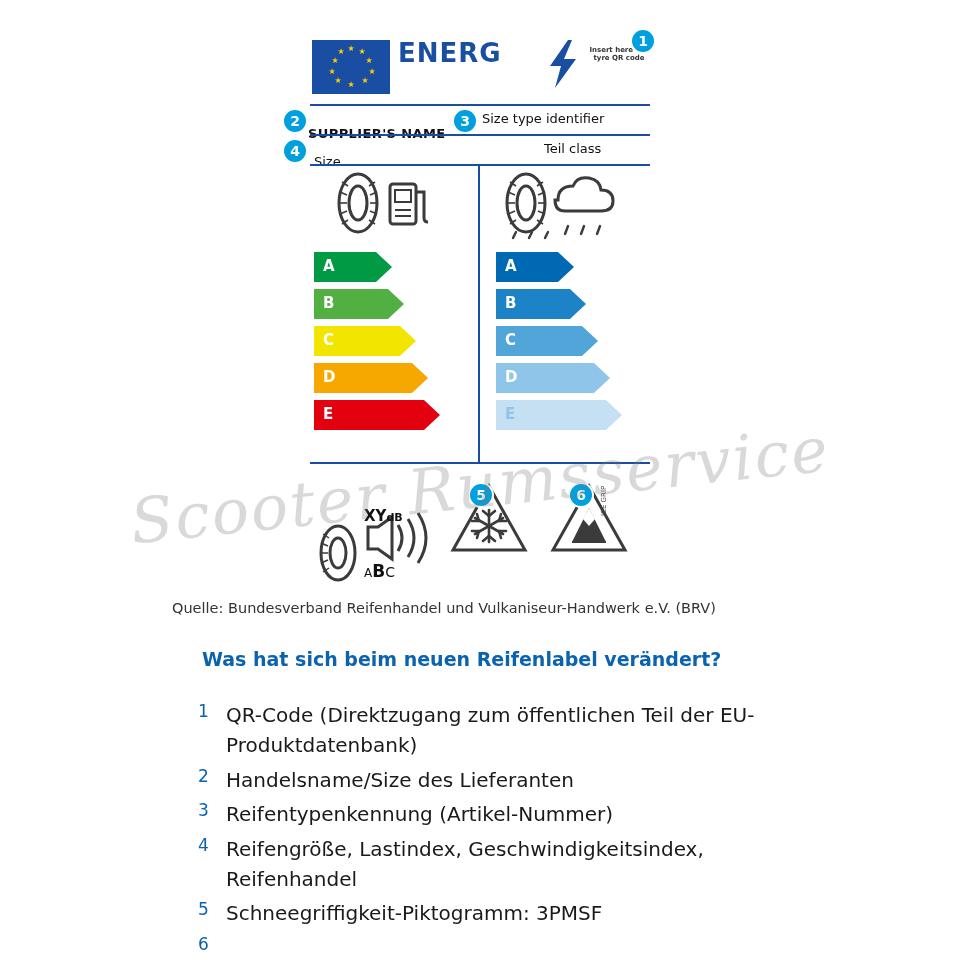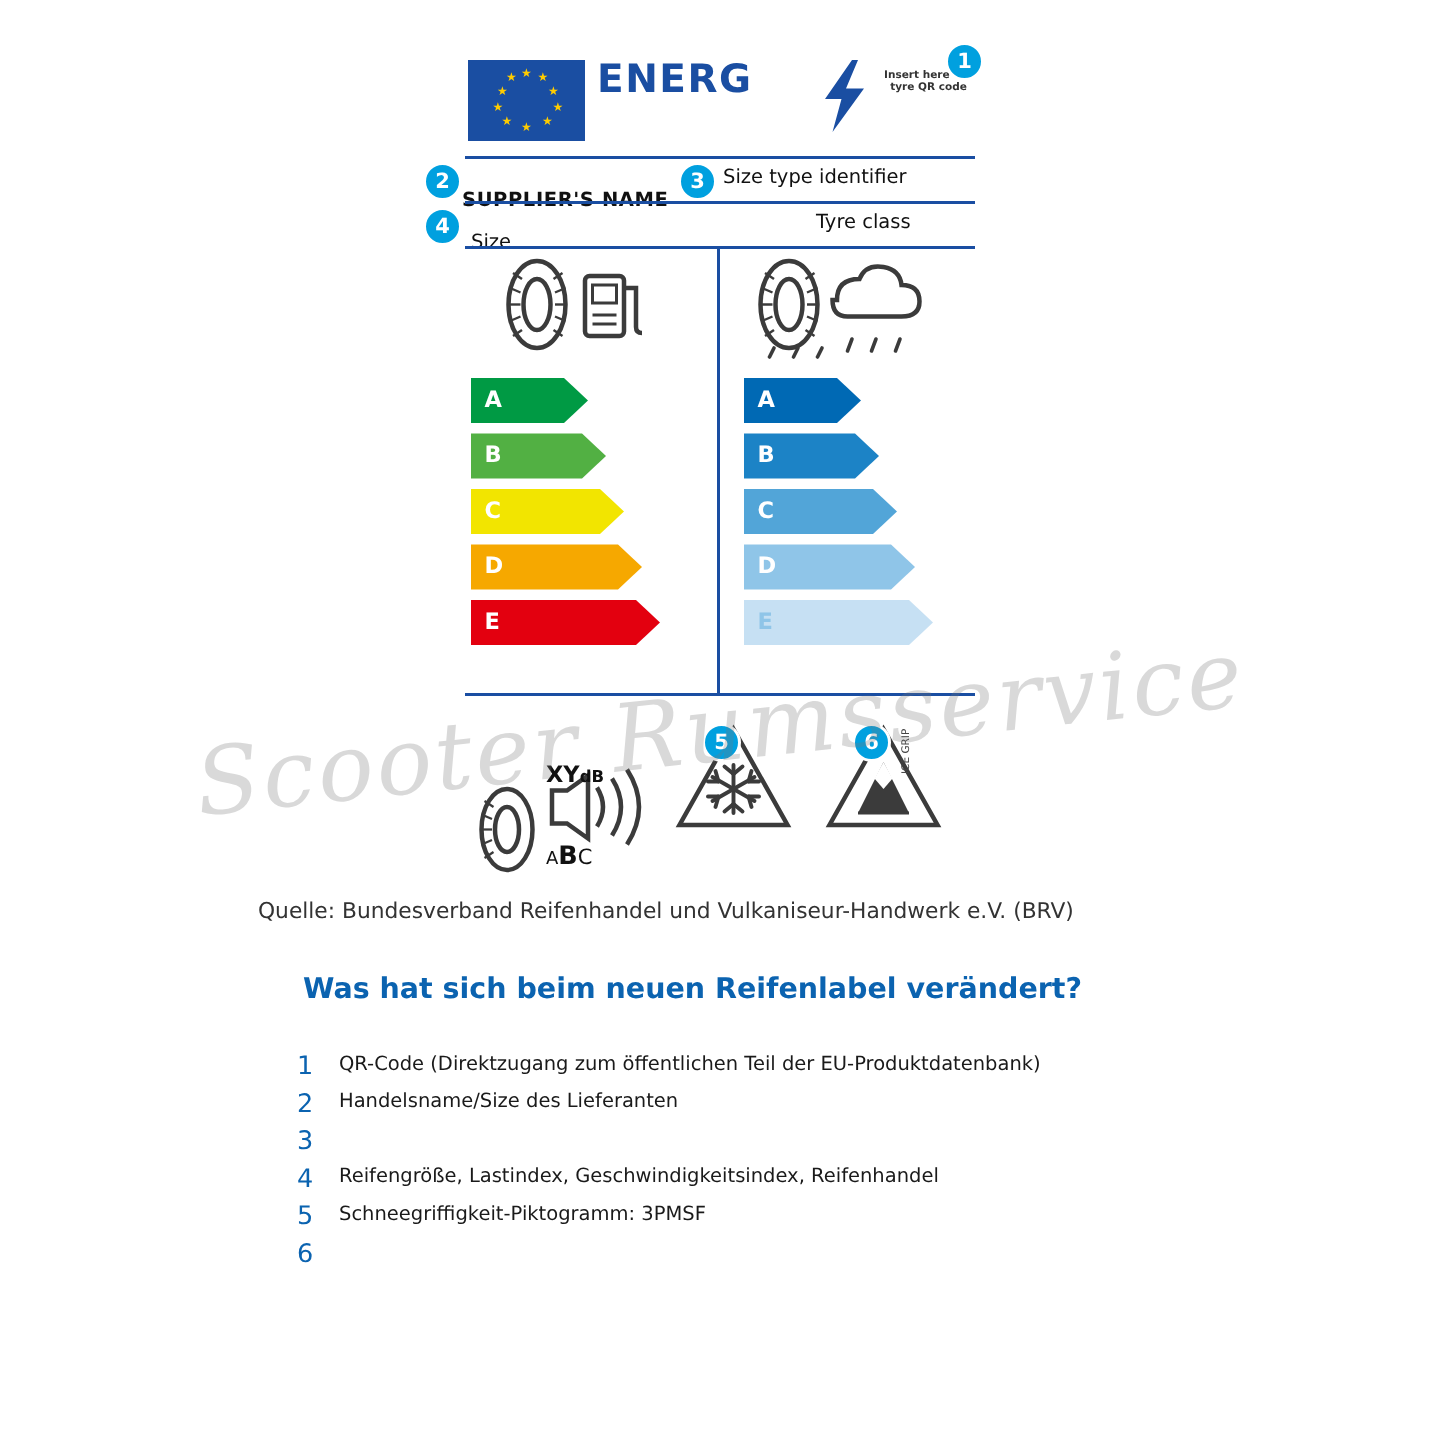--- a/index.html
+++ b/index.html
@@ -209,7 +209,7 @@
 
       <div class="rule" style="left:10px; top:104px; width:340px;"></div>
       <div class="row-text" style="left:14px; top:124px;">Size</div>
-      <div class="row-text" style="left:244px; top:111px;">Tyre class</div>
+      <div class="row-text" style="left:244px; top:111px;">Teil class</div>
 
       <div class="rule" style="left:10px; top:134px; width:340px;"></div>
 

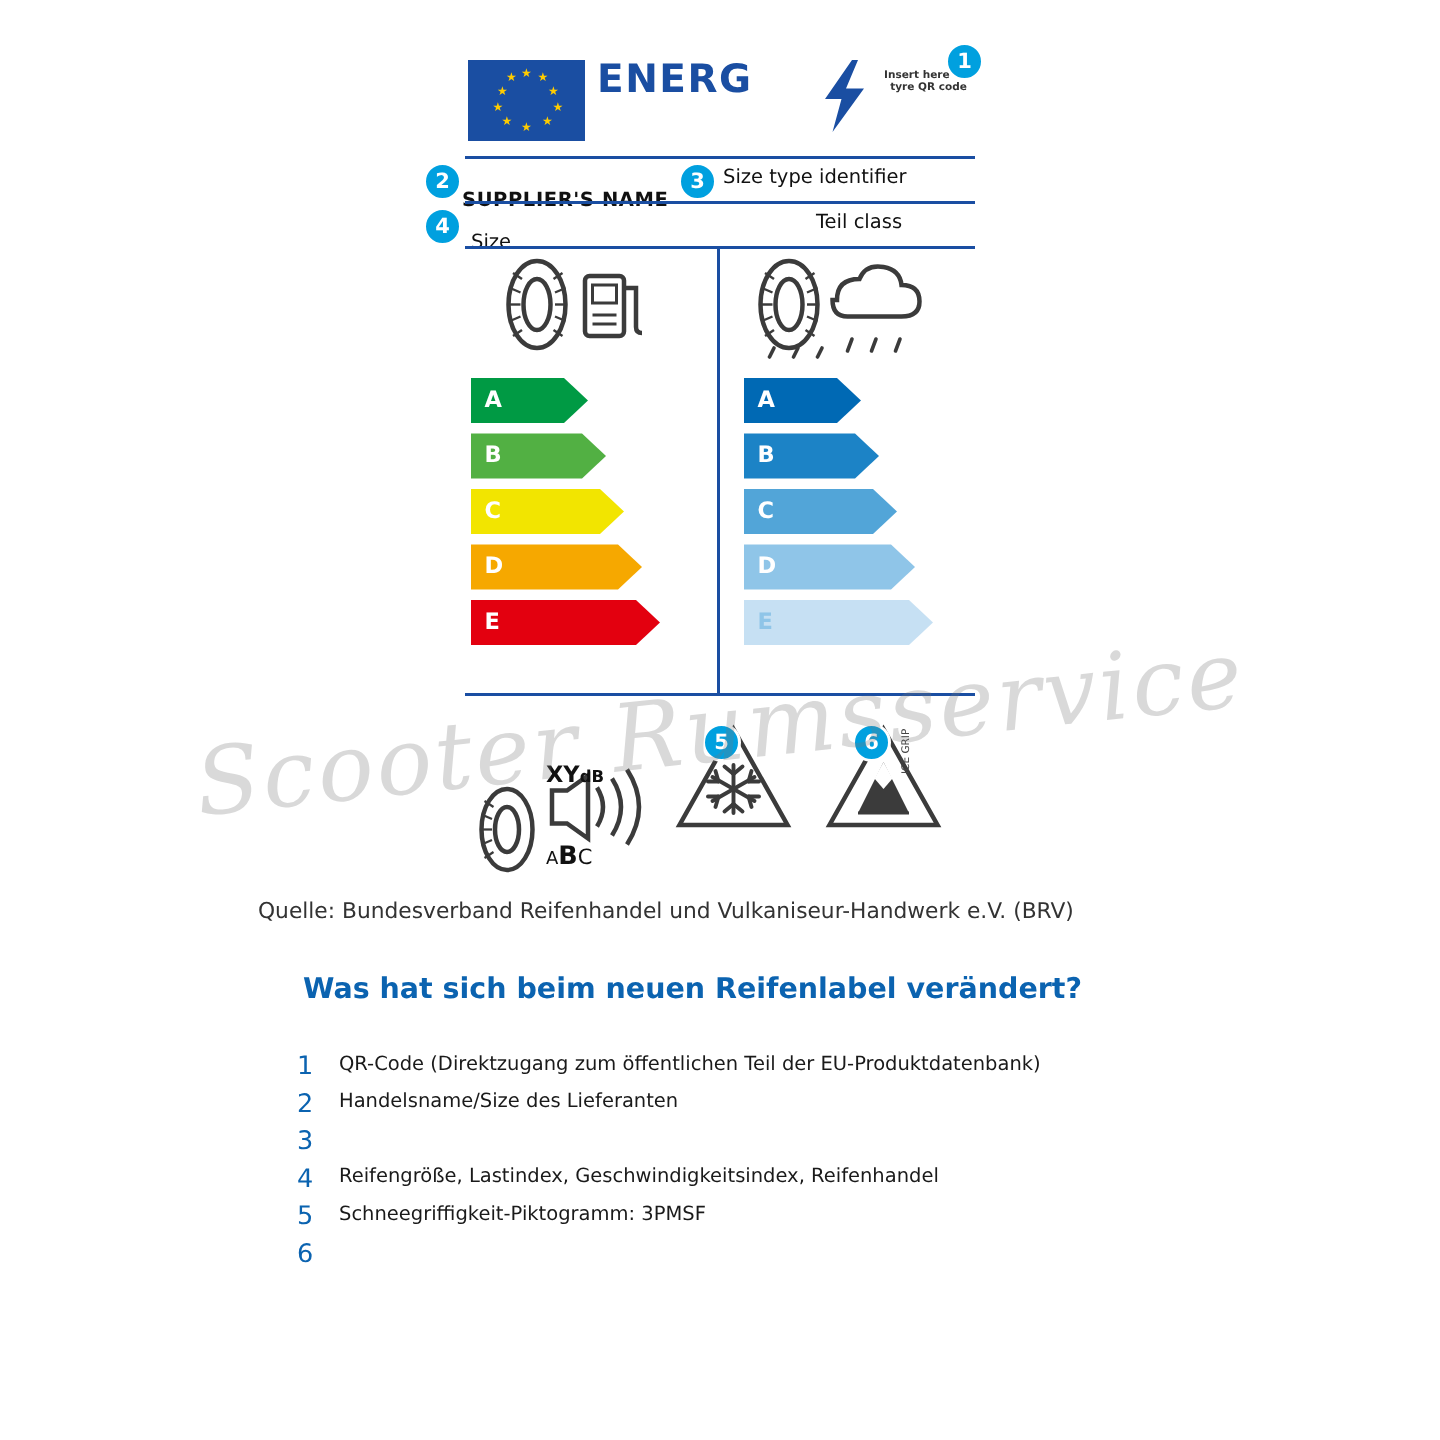--- a/index.html
+++ b/index.html
@@ -157,7 +157,7 @@
     padding-top: 1px;
   }
   .li .t {
-    font-size: 13px; color: #1a1a1a; line-height: 1.52;
+    font-size: 20px; color: #1a1a1a; line-height: 1.52;
   }
 </style>
 </head>

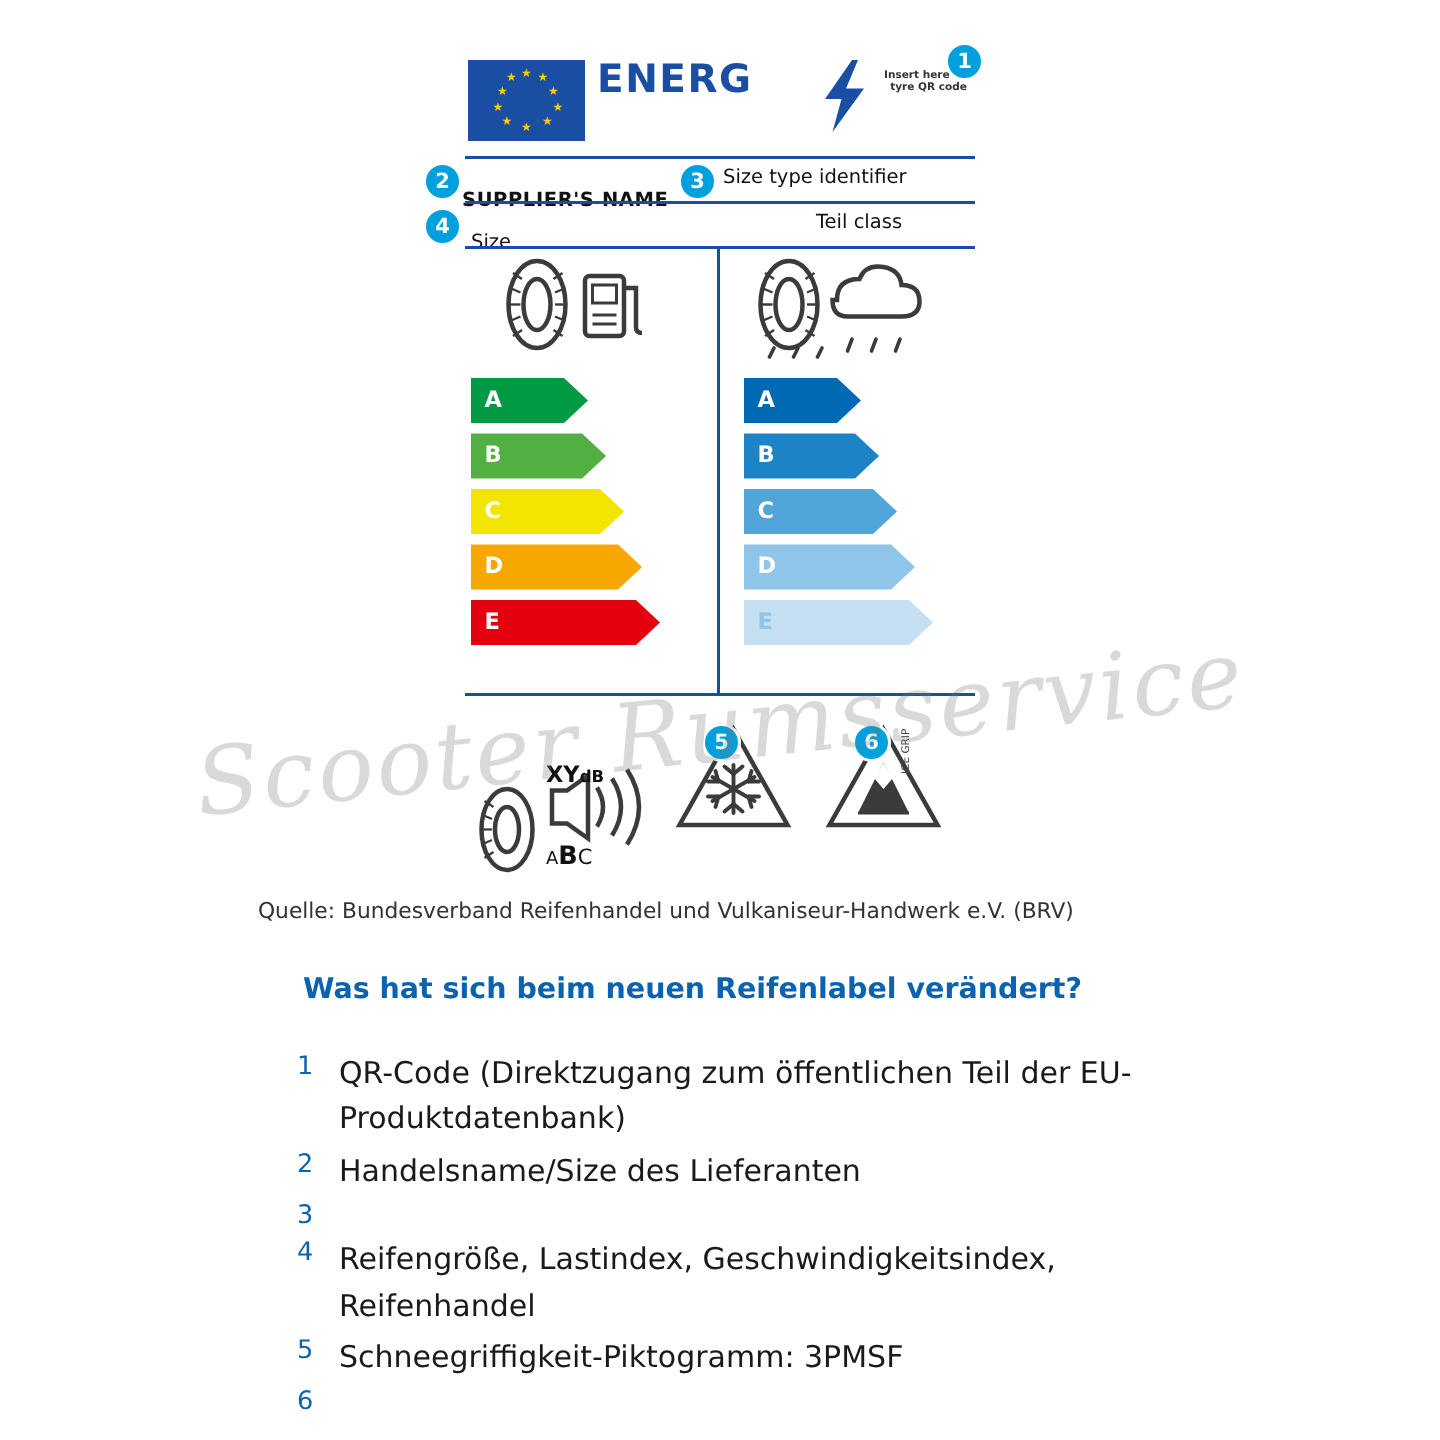--- a/index.html
+++ b/index.html
@@ -400,6 +400,7 @@
       </div>
       <div class="li">
         <div class="n">3</div>
+        <div class="t">Reifentypenkennung (Artikel-Nummer)</div>
       </div>
       <div class="li">
         <div class="n">4</div>

